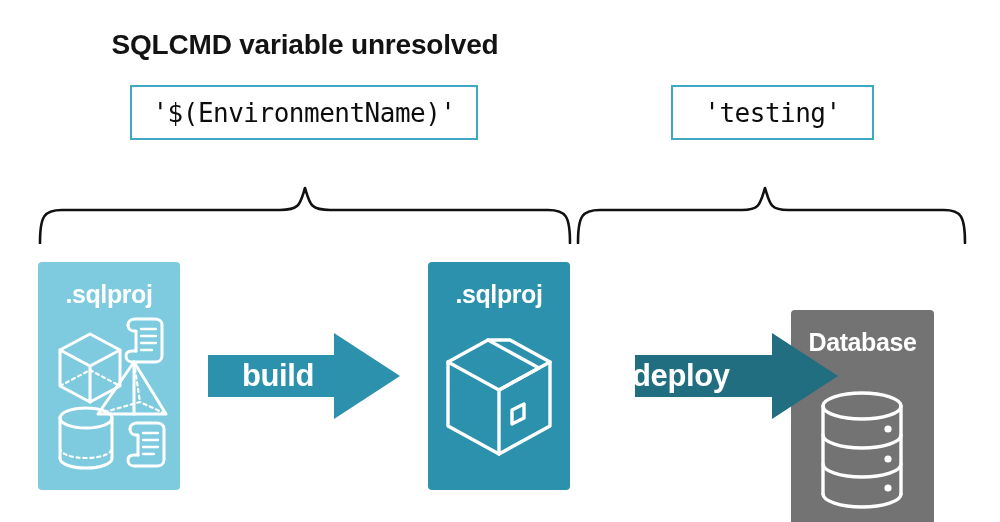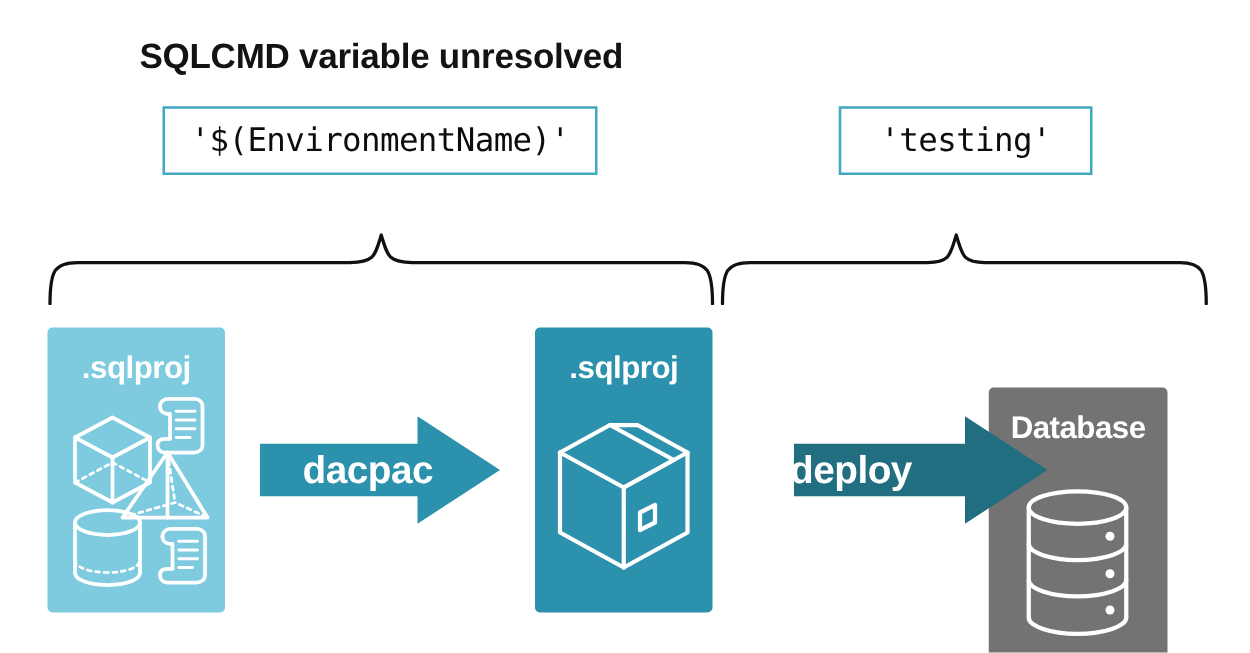--- a/index.html
+++ b/index.html
@@ -300,7 +300,7 @@
     <svg viewBox="0 0 192 86" width="192" height="86">
       <polygon points="0,22 126,22 126,0 192,43 126,86 126,64 0,64" fill="#2b91ad"></polygon>
     </svg>
-    <div class="arrow-label">dacpac</div>
+    <div class="arrow-label">build</div>
   </div>
 
   <div class="arrow" id="arrow-deploy">

